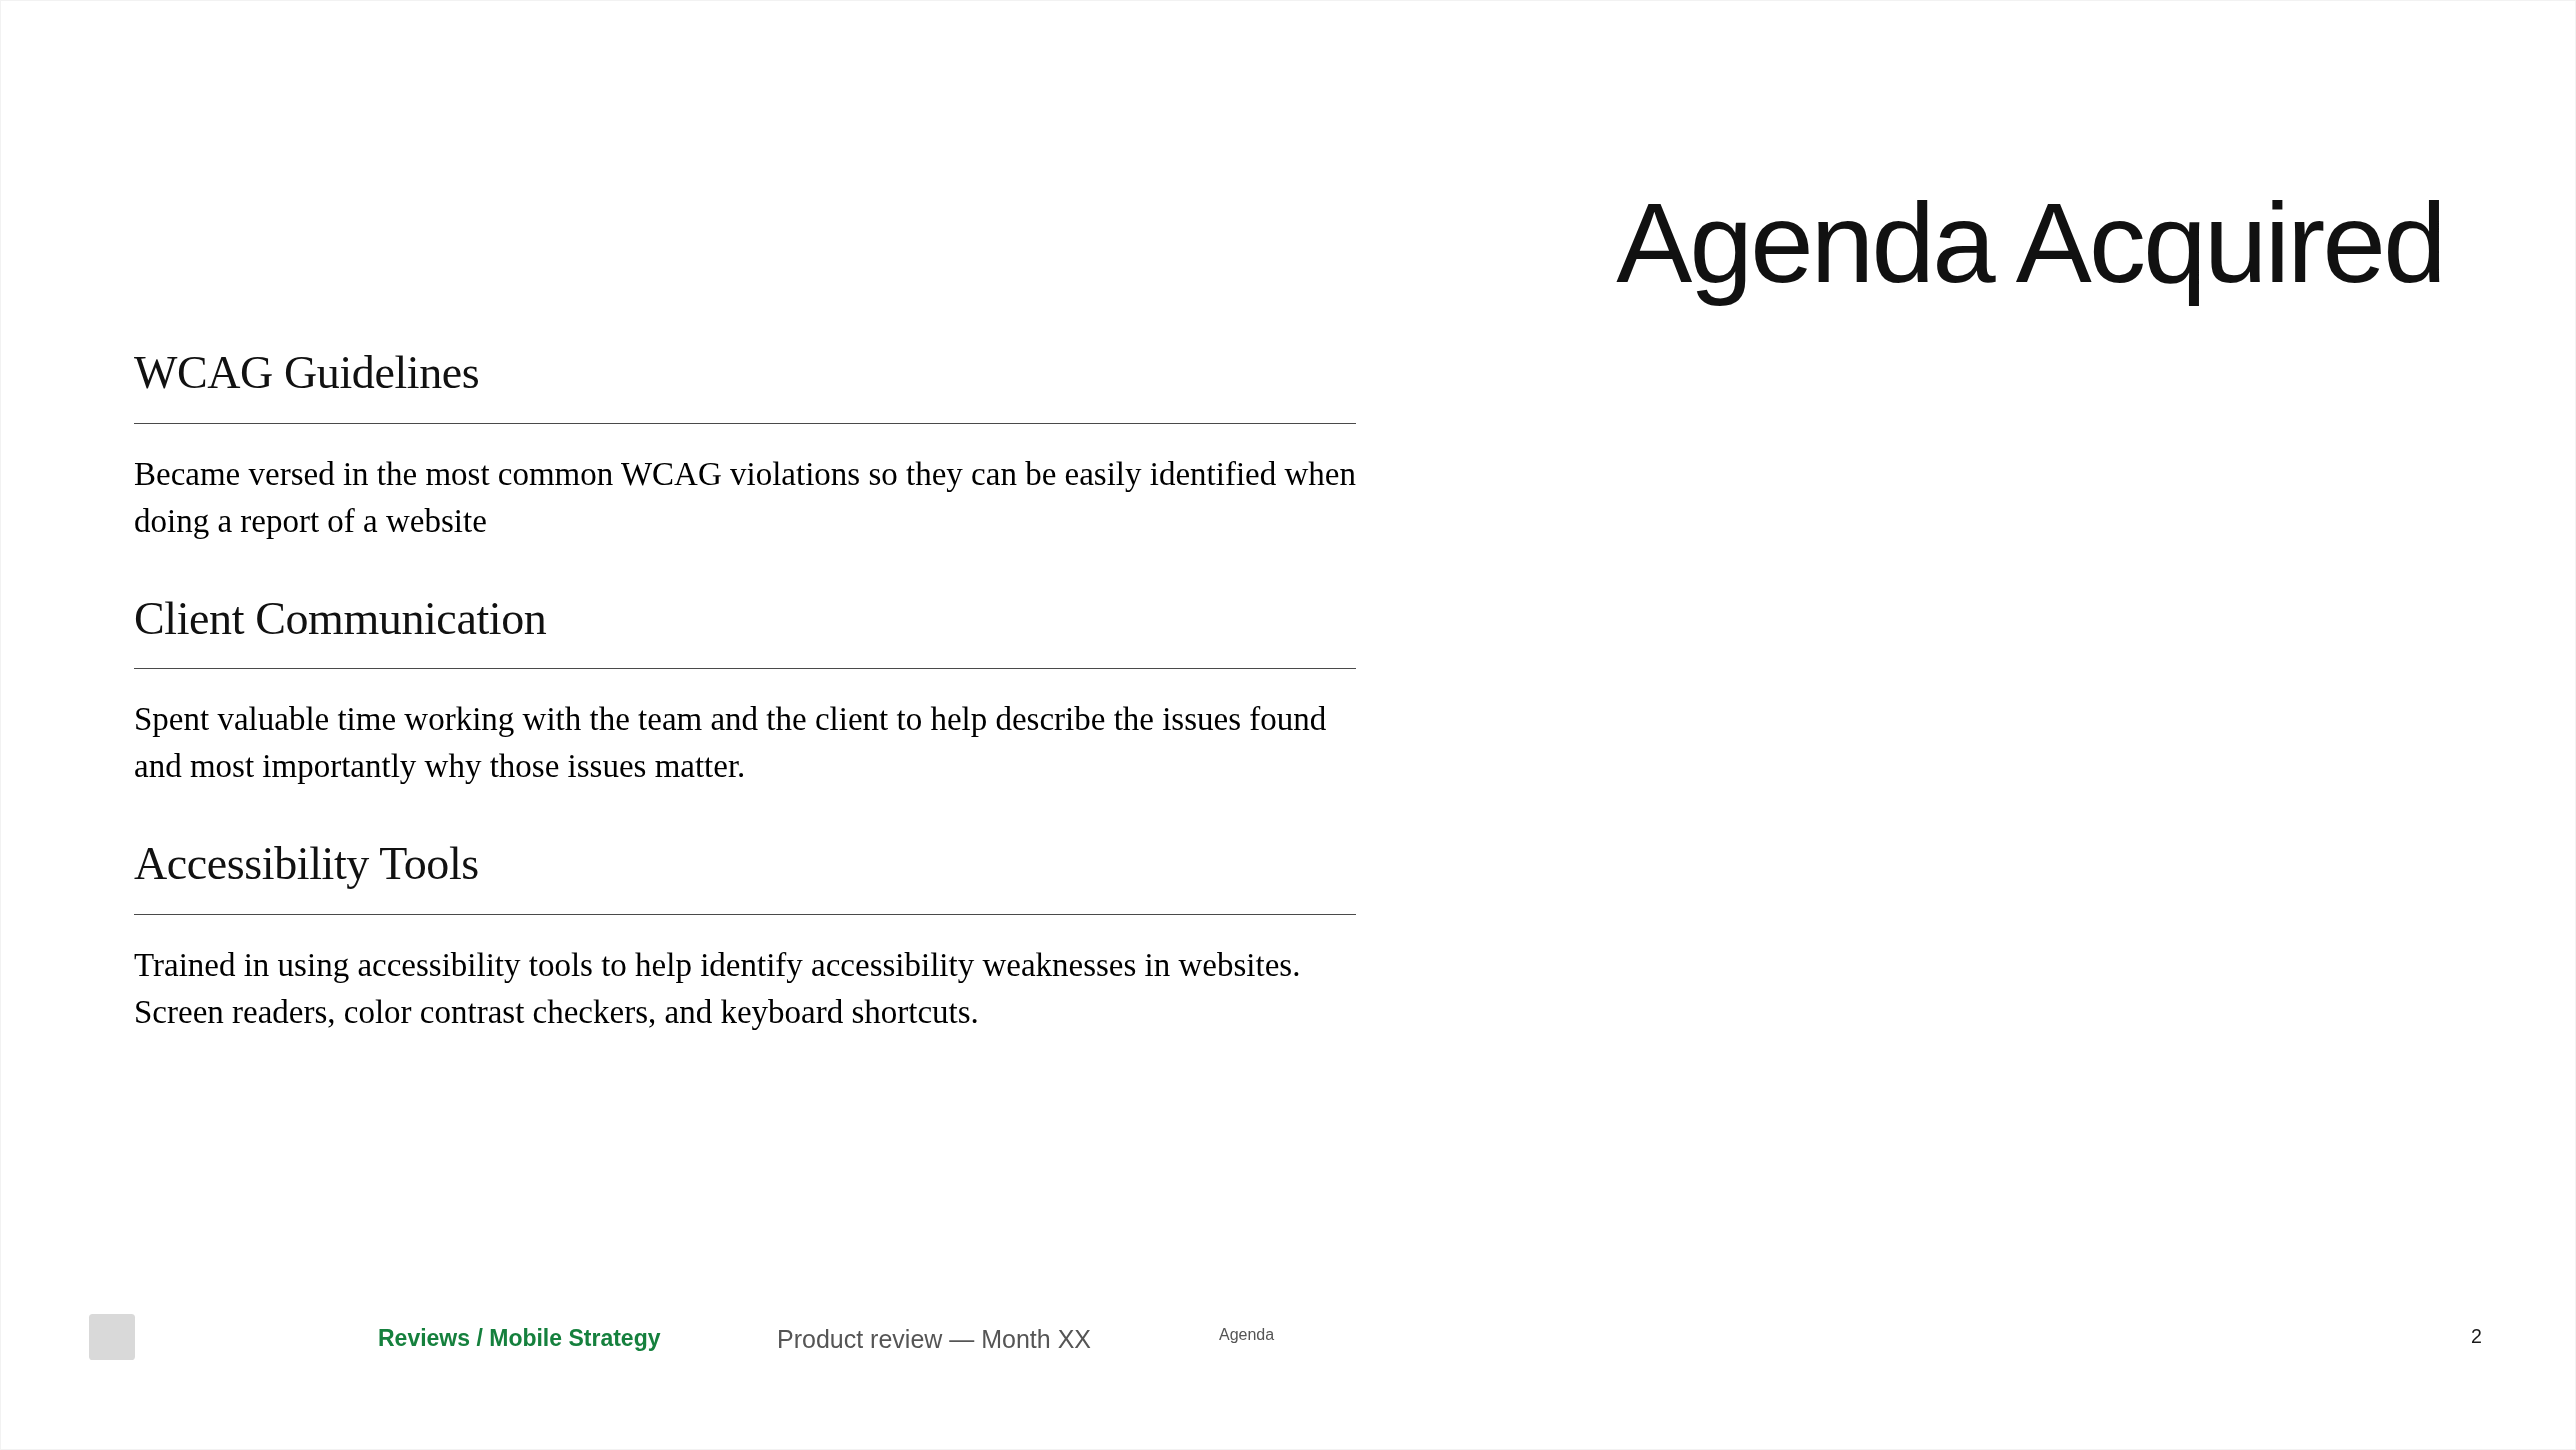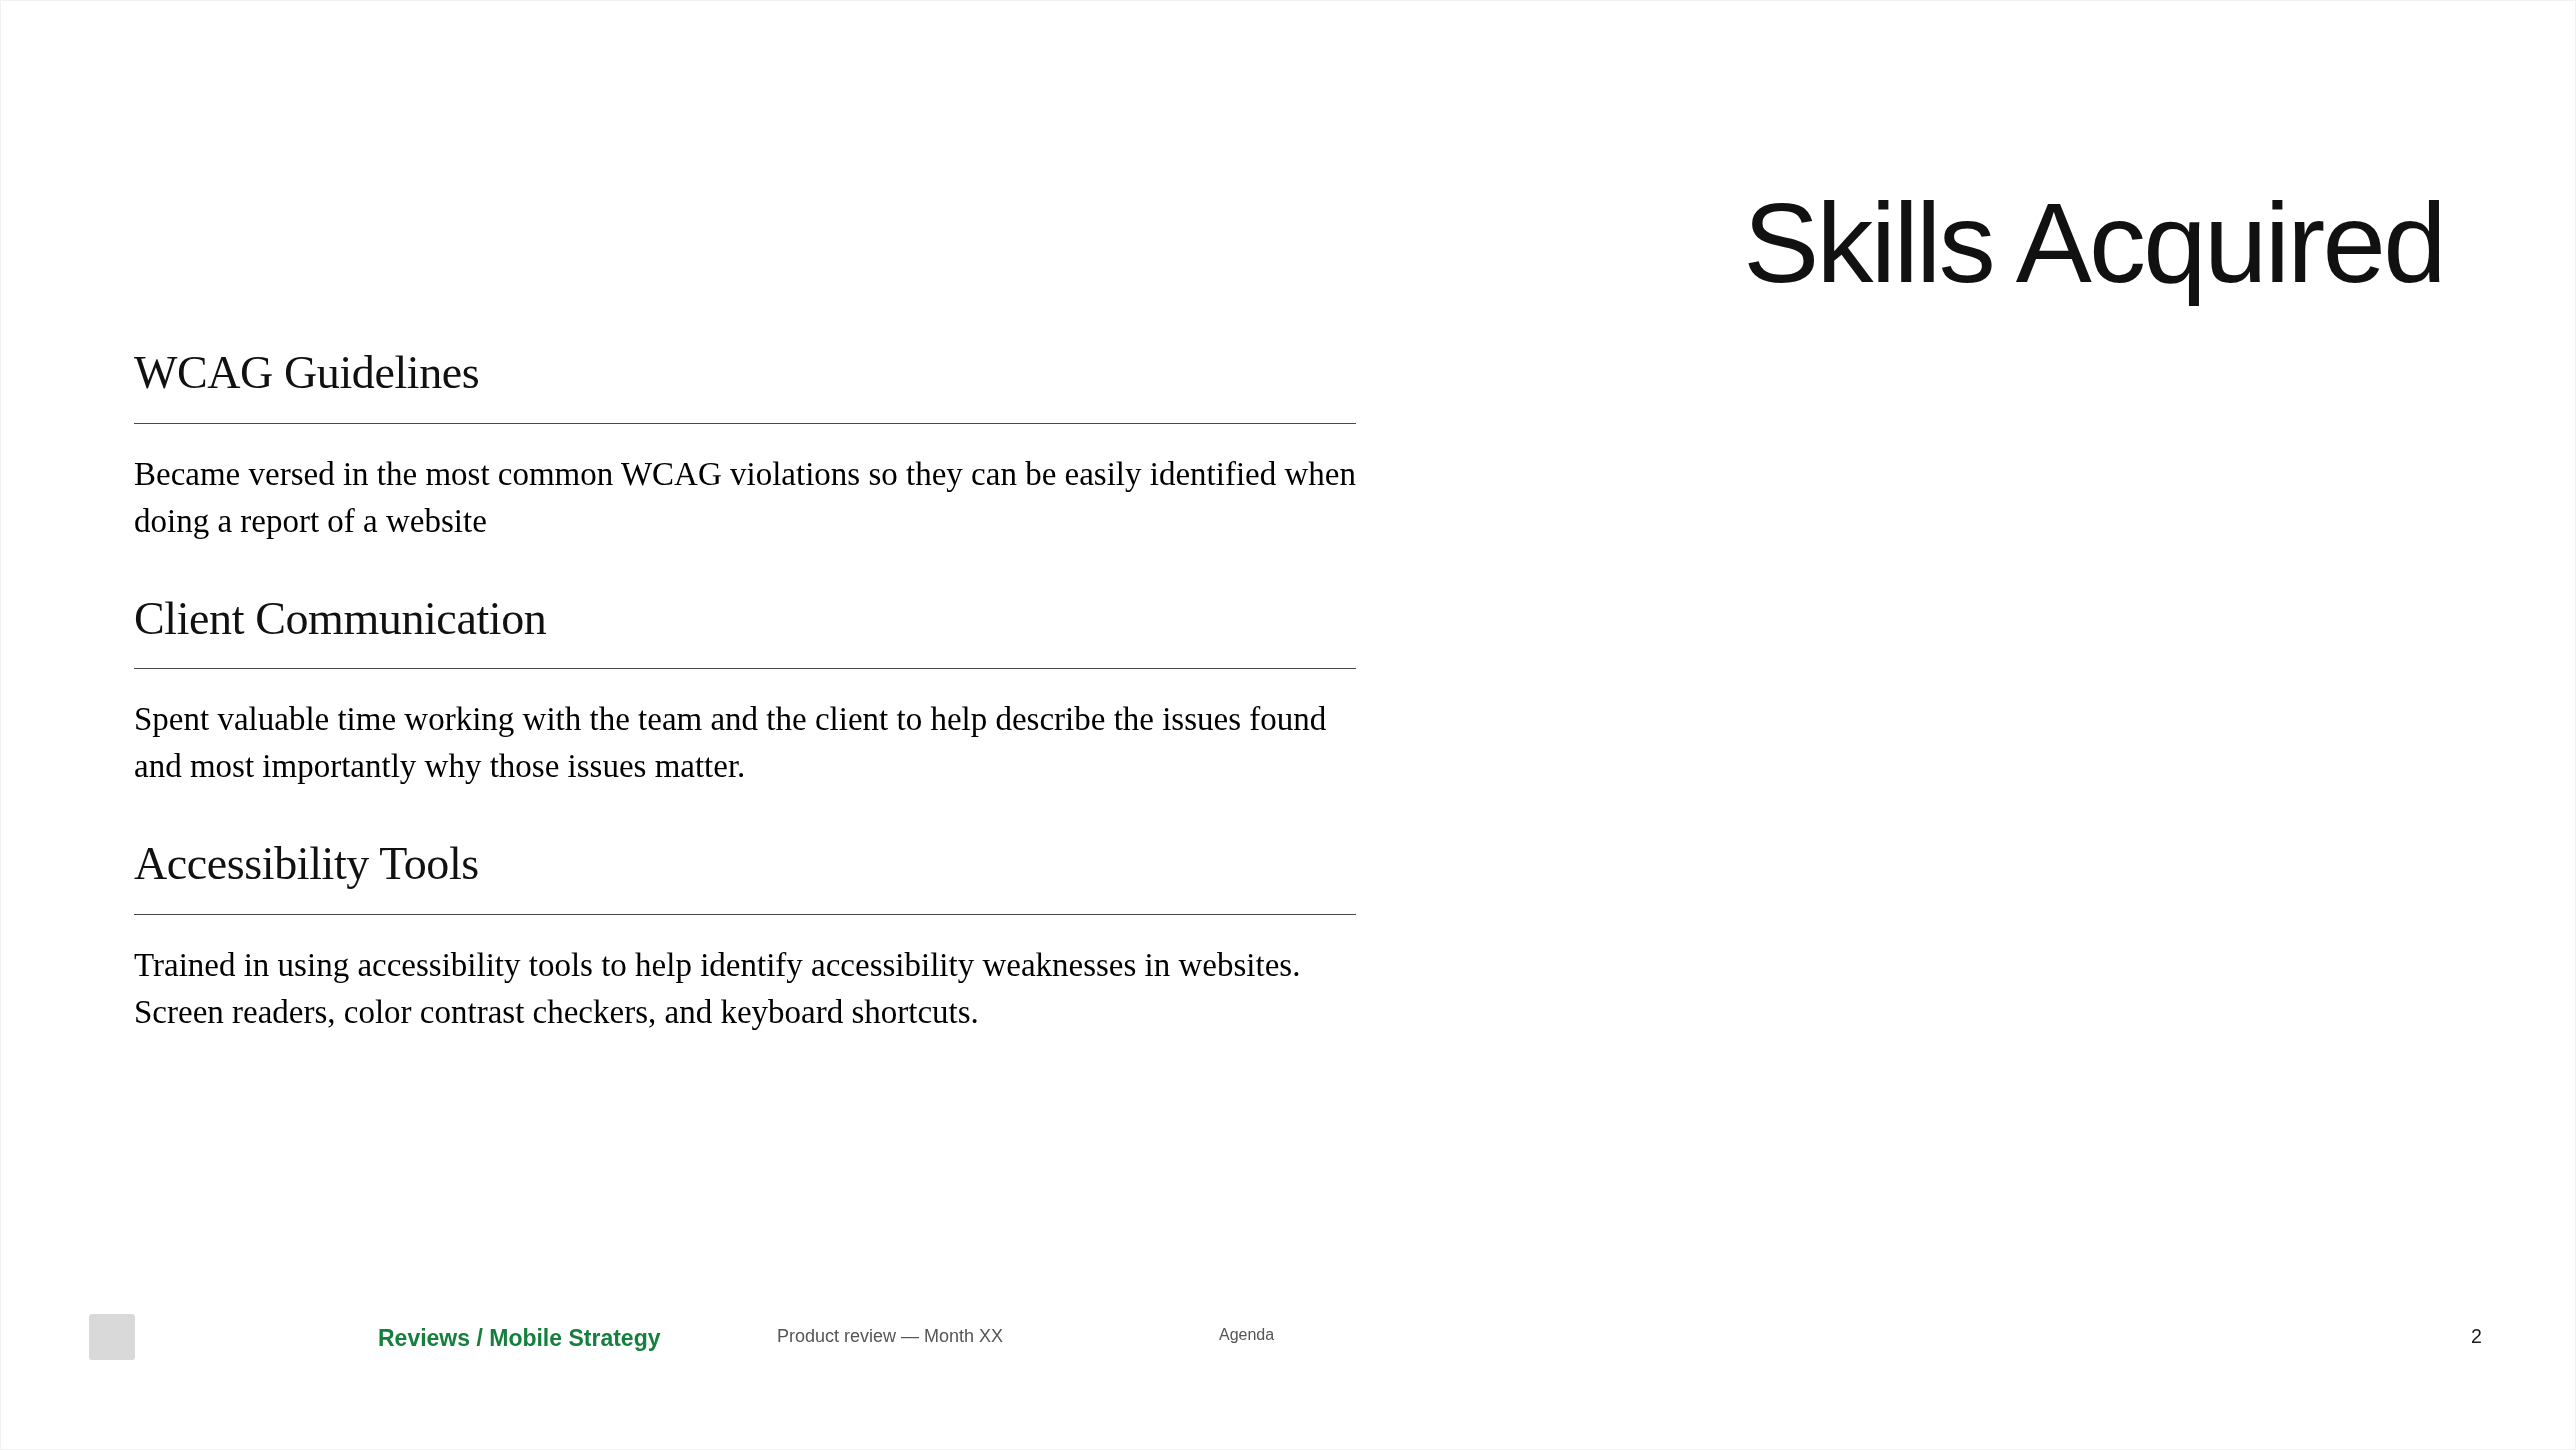--- a/index.html
+++ b/index.html
@@ -136,7 +136,7 @@
 
 <div class="slide">
 
-  <h1 class="slide-title">Skills Acquired</h1>
+  <h1 class="slide-title">Agenda Acquired</h1>
 
   <div class="content">
 

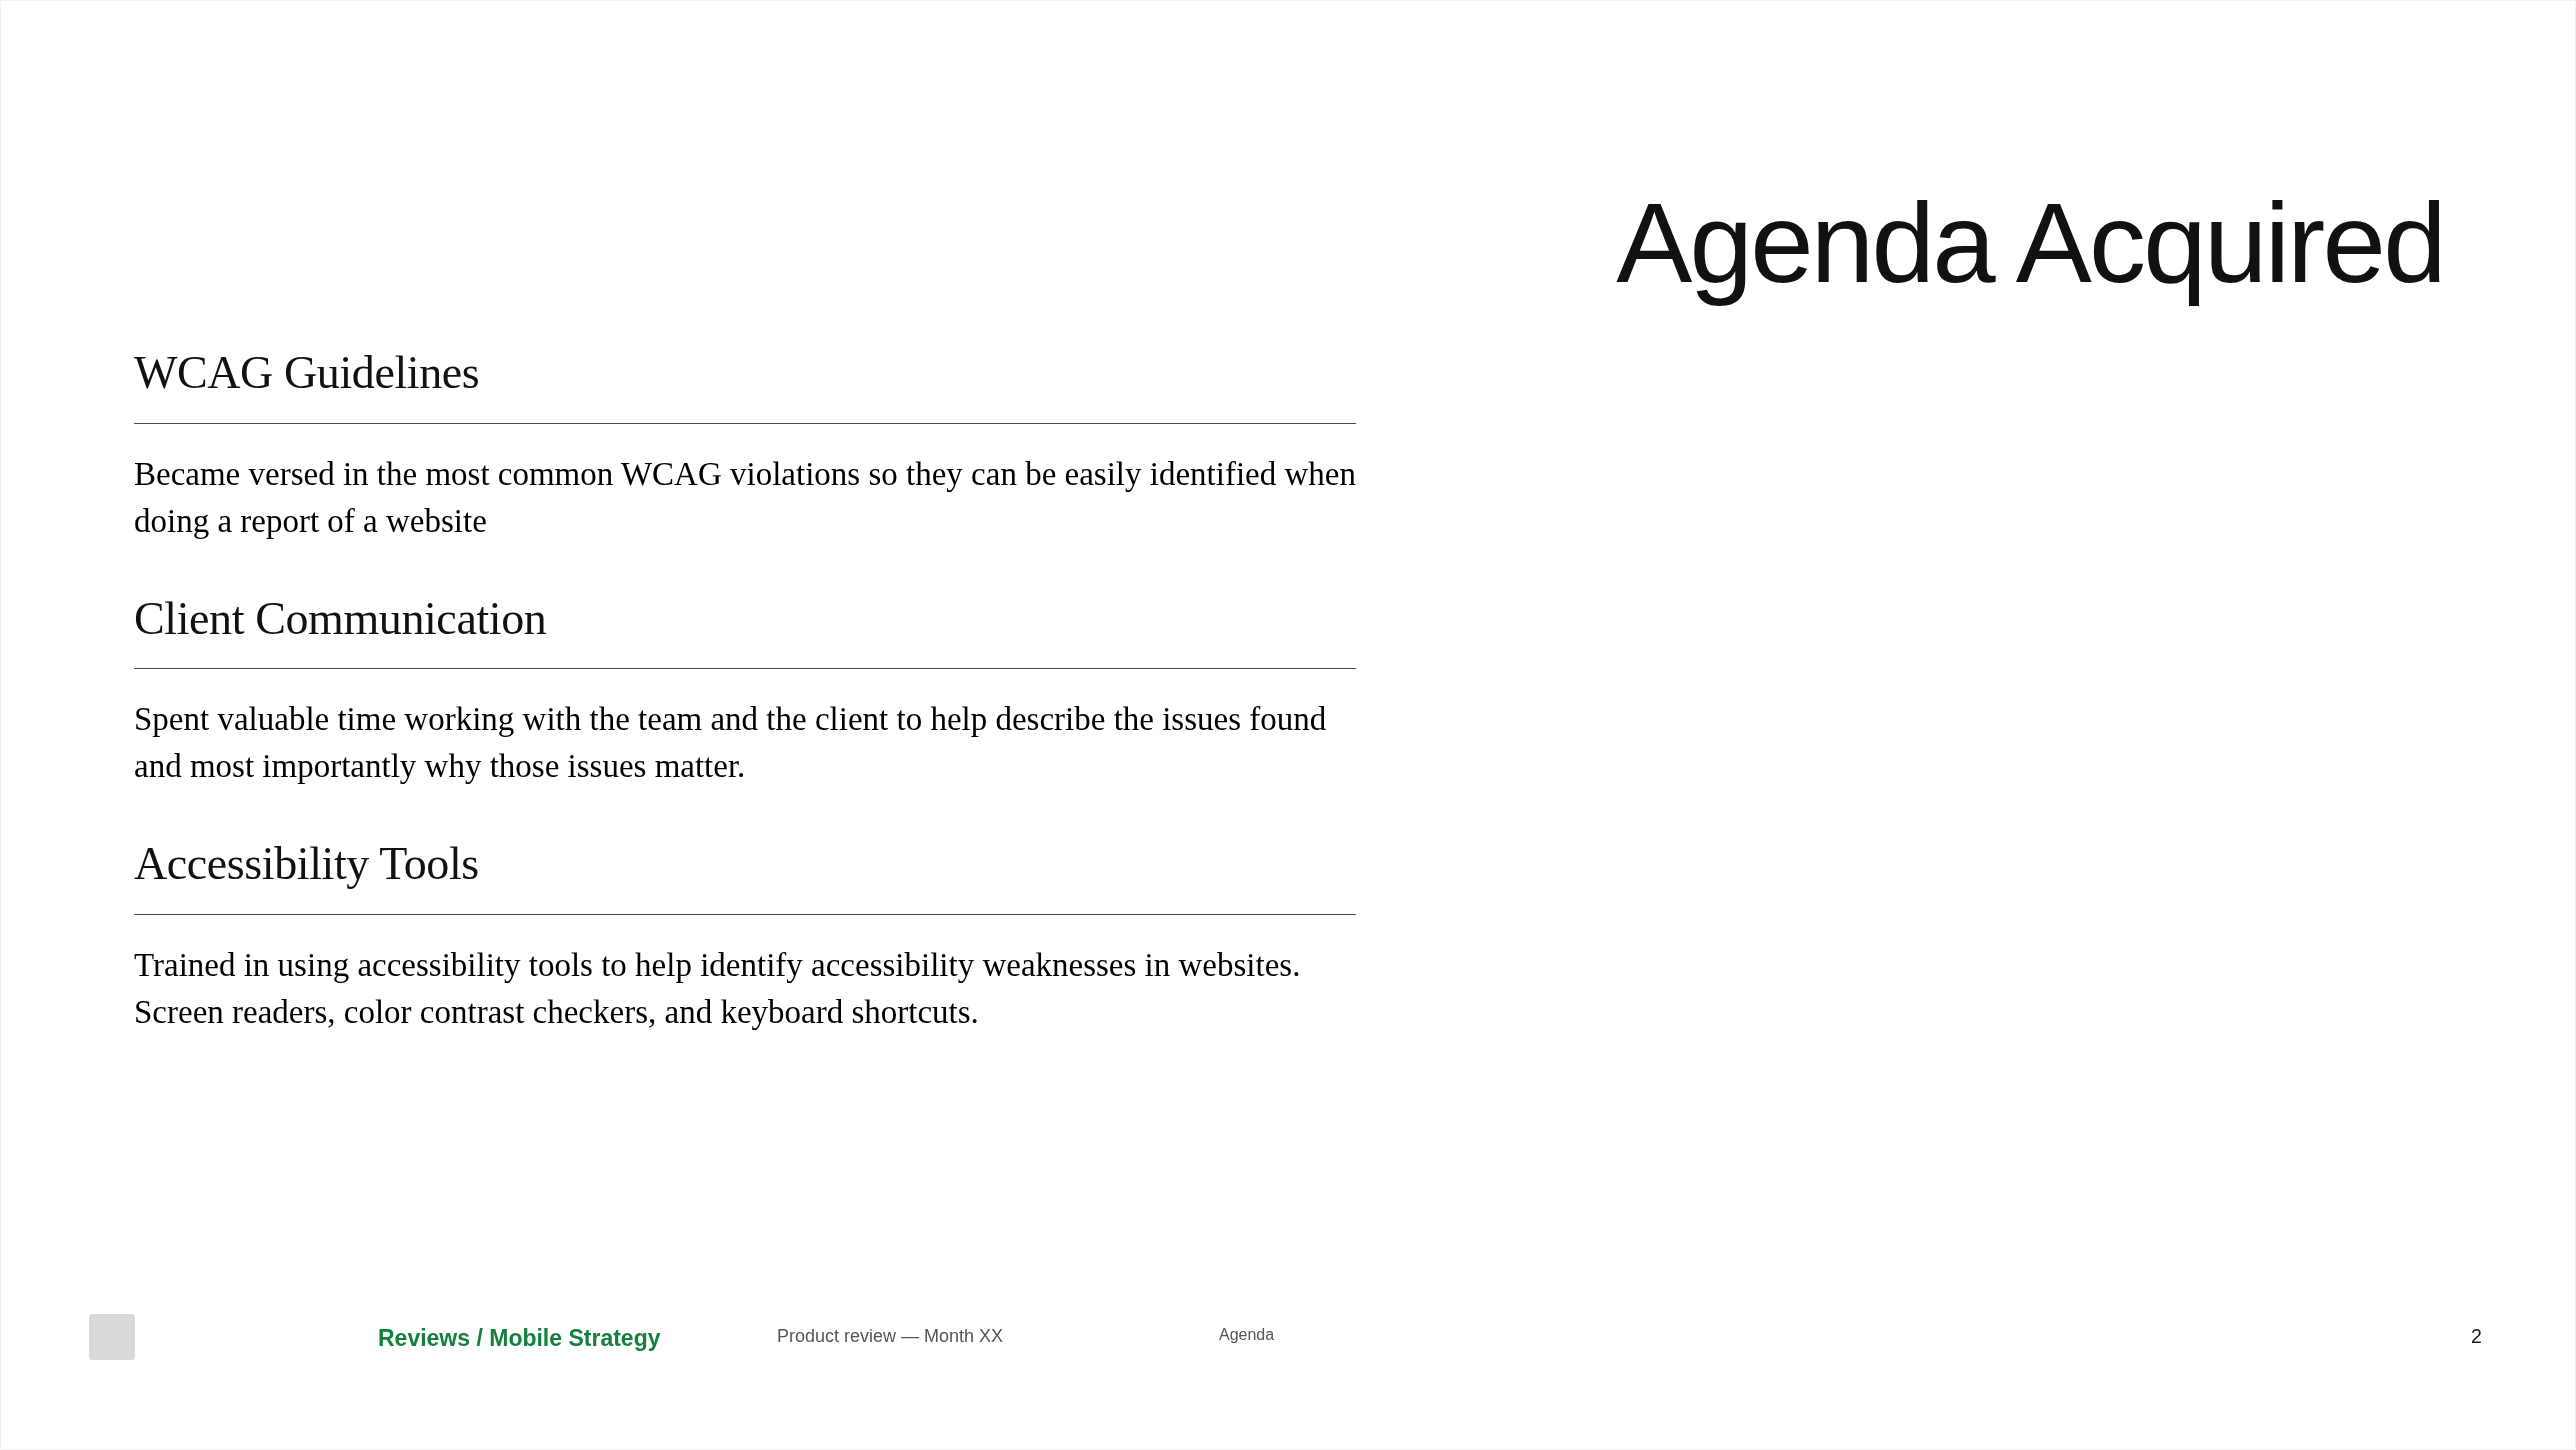--- a/index.html
+++ b/index.html
@@ -114,7 +114,7 @@
     left: 777px;
     color: #555555;
     font-weight: 400;
-    font-size: 18px;
+    font-size: 25px;
     text-align: right;
   }
   .footer-right {

